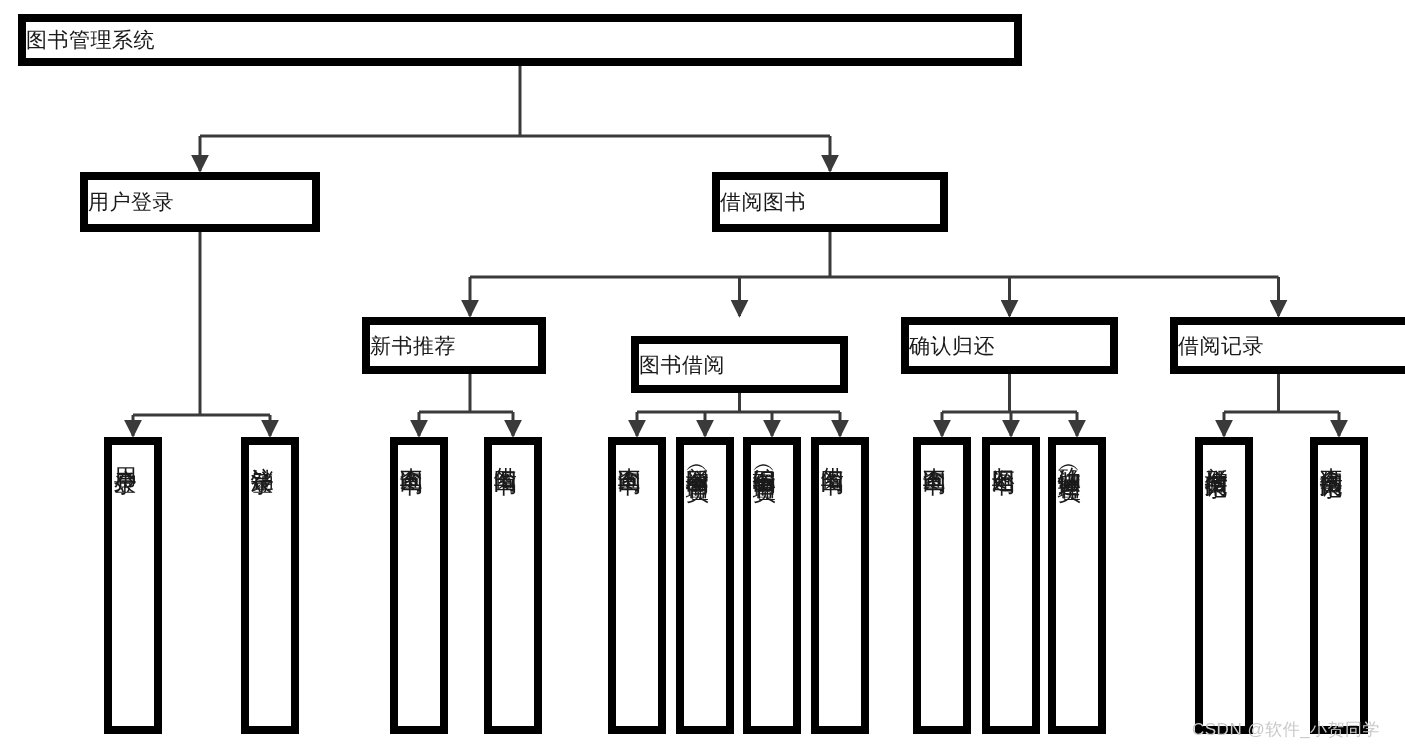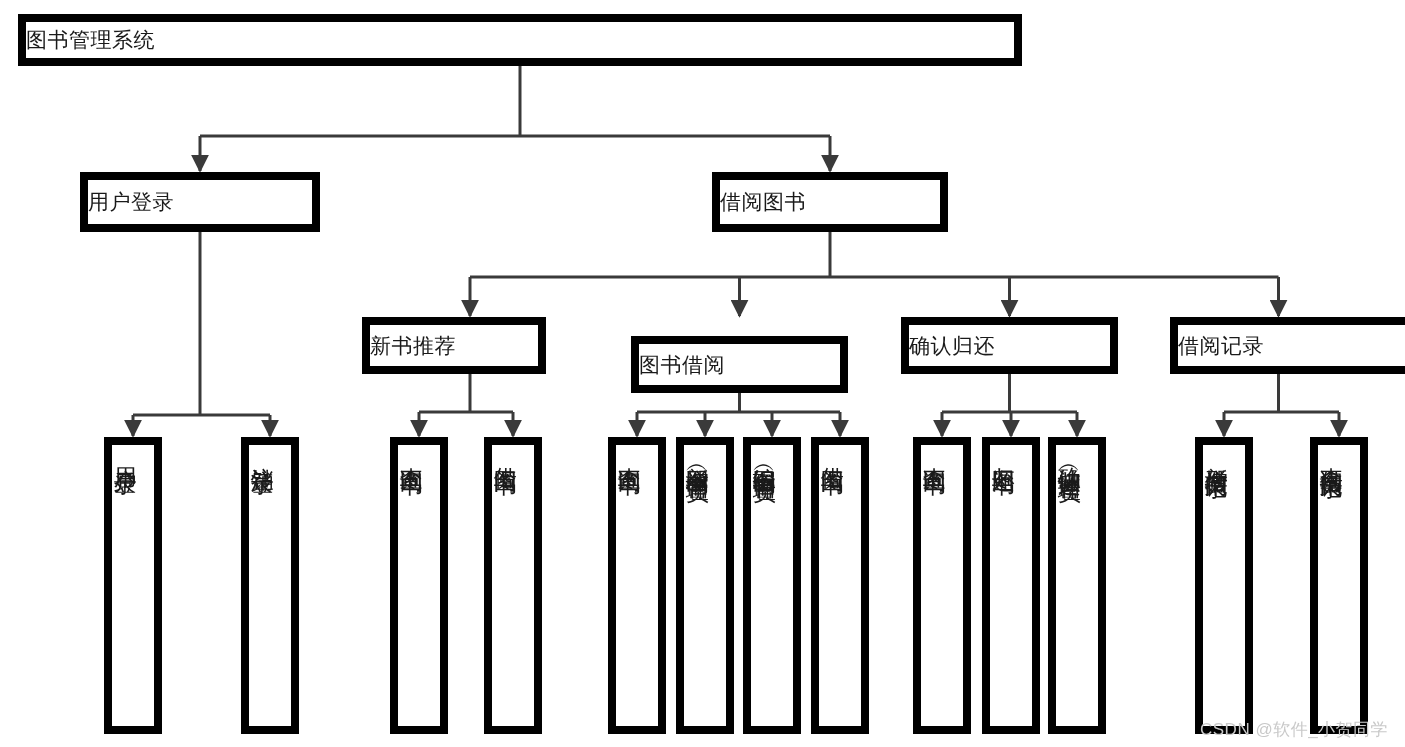--- a/index.html
+++ b/index.html
@@ -172,7 +172,7 @@
         <span class="label">查询借阅记录</span>
       </div>
     </div>
-  <div class="watermark" style="left: 1192px; top: 718px; margin-left: 8px;">CSDN @软件_小贺同学</div>
+  <div class="watermark" style="left: 1192px; top: 718px;">CSDN @软件_小贺同学</div>
 </div>
 
 </body></html>

